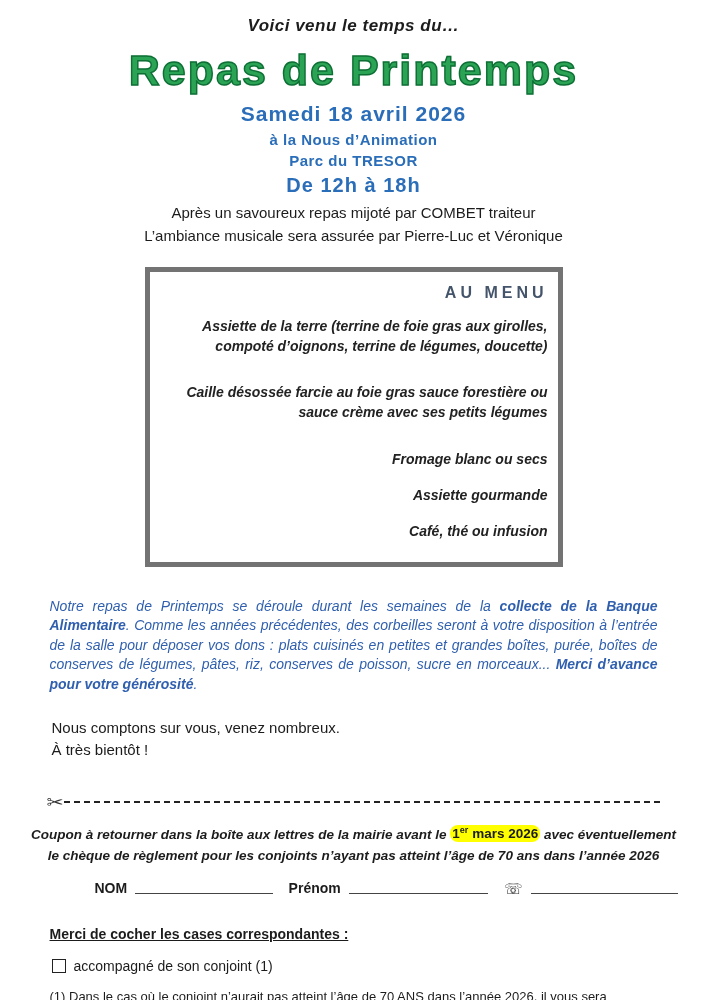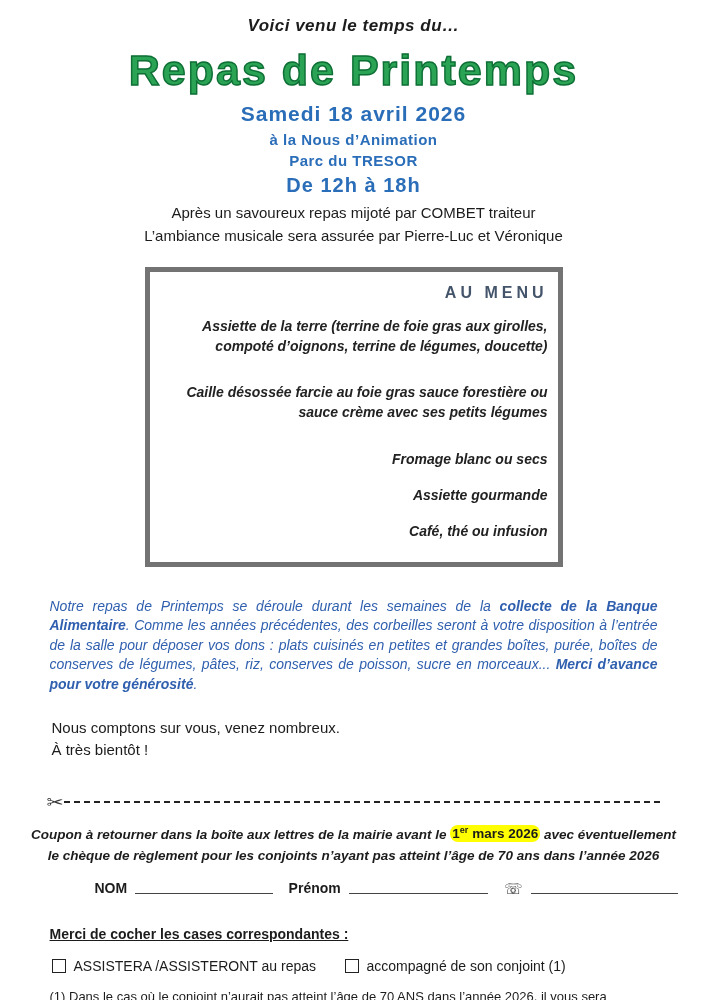--- a/index.html
+++ b/index.html
@@ -113,10 +113,6 @@
   <div class="instruction">Merci de cocher les cases correspondantes :</div>
 
   <div class="cb-row">
-    <div class="cb-item w1">
-      <span class="cb-box"></span>
-      <span>ASSISTERA /ASSISTERONT au repas</span>
-    </div>
     <div class="cb-item">
       <span class="cb-box"></span>
       <span>accompagné de son conjoint (1)</span>

